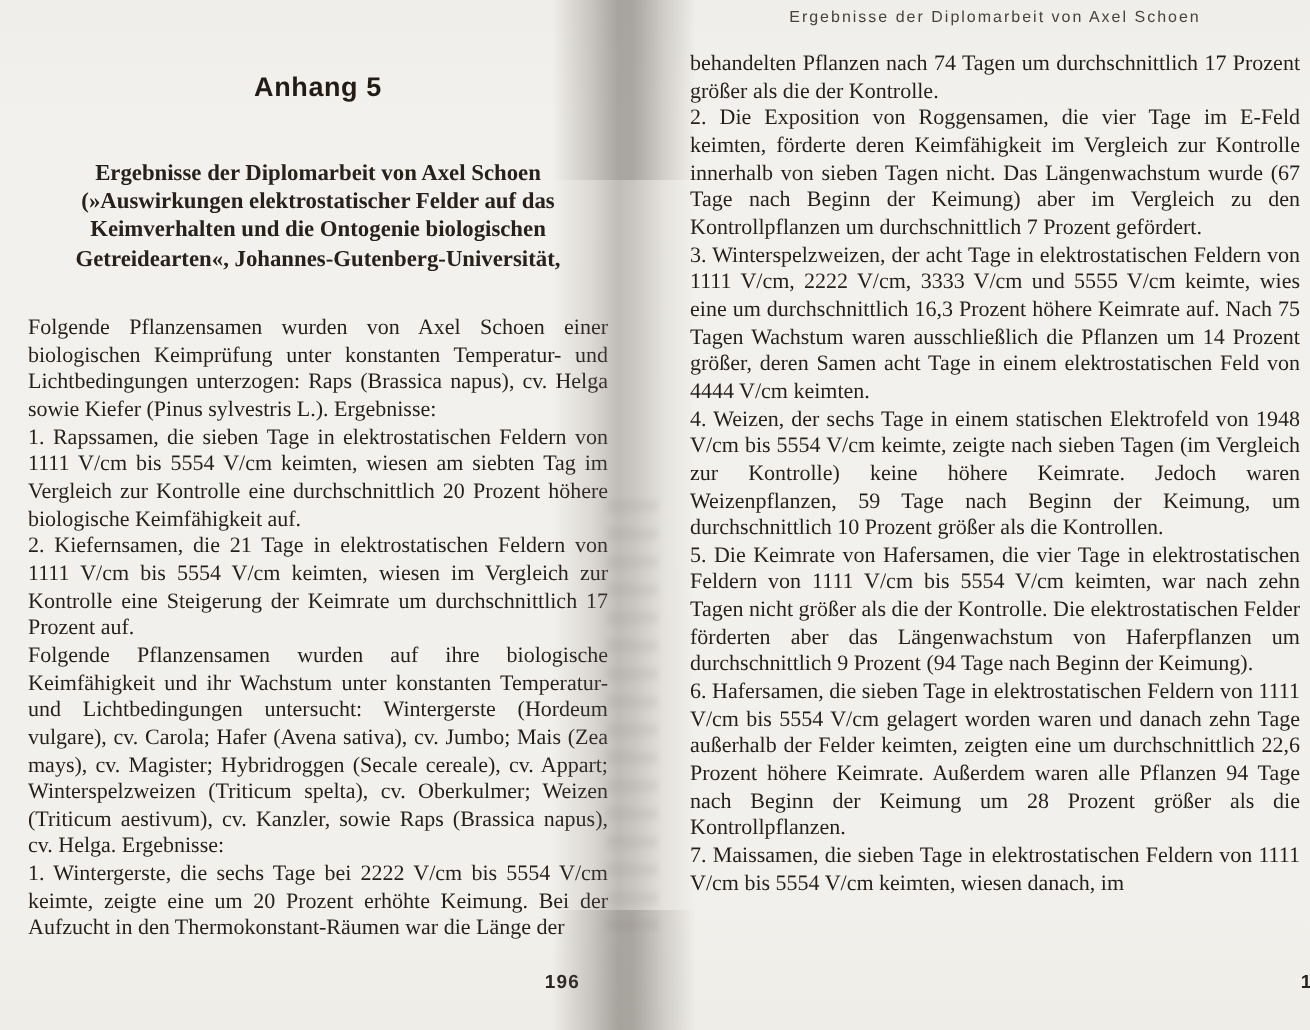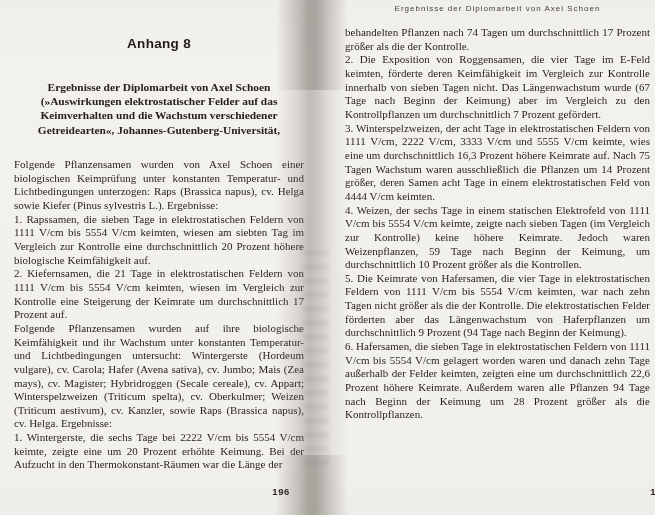--- a/index.html
+++ b/index.html
@@ -80,7 +80,7 @@
 <div class="spread">
 
   <div class="page-left">
-    <div class="chapter-heading">Anhang 8</div>
+    <div class="chapter-heading">Anhang 5</div>
 
     <div class="chapter-subtitle">
       <div>Ergebnisse der Diplomarbeit von Axel Schoen</div>

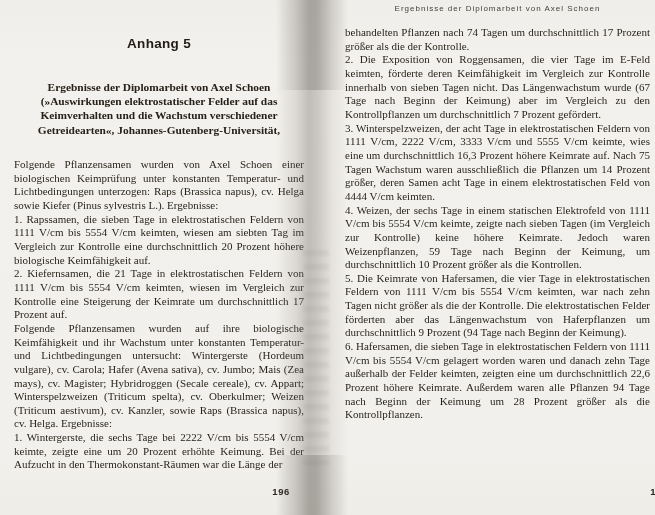--- a/index.html
+++ b/index.html
@@ -85,7 +85,7 @@
     <div class="chapter-subtitle">
       <div>Ergebnisse der Diplomarbeit von Axel Schoen</div>
       <div>(»Auswirkungen elektrostatischer Felder auf das</div>
-      <div>Keimverhalten und die Wachstum verschiedener</div>
+      <div>Keimverhalten und die Ontogenie biologischen</div>
       <div>Getreidearten«, Johannes-Gutenberg-Universität,</div>
     </div>
 

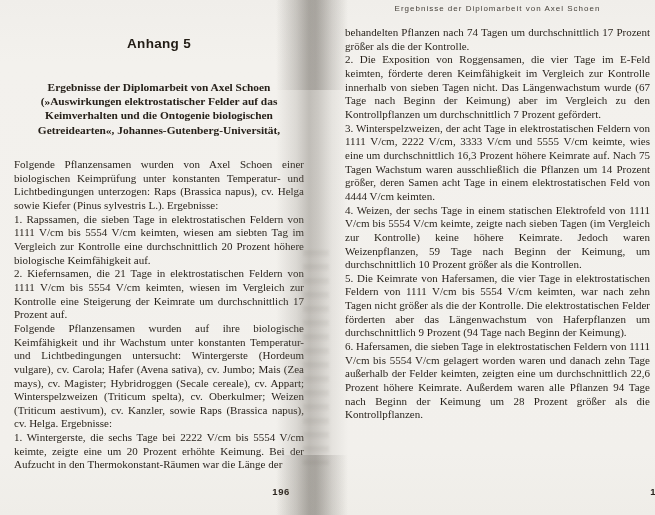--- a/index.html
+++ b/index.html
@@ -110,7 +110,7 @@
       <p>behandelten Pflanzen nach 74 Tagen um durchschnittlich 17 Prozent größer als die der Kontrolle.</p>
       <p>2. Die Exposition von Roggensamen, die vier Tage im E-Feld keimten, förderte deren Keimfähigkeit im Vergleich zur Kontrolle innerhalb von sieben Tagen nicht. Das Längenwachstum wurde (67 Tage nach Beginn der Keimung) aber im Vergleich zu den Kontrollpflanzen um durchschnittlich 7 Prozent gefördert.</p>
       <p>3. Winterspelzweizen, der acht Tage in elektrostatischen Feldern von 1111 V/cm, 2222 V/cm, 3333 V/cm und 5555 V/cm keimte, wies eine um durchschnittlich 16,3 Prozent höhere Keimrate auf. Nach 75 Tagen Wachstum waren ausschließlich die Pflanzen um 14 Prozent größer, deren Samen acht Tage in einem elektrostatischen Feld von 4444 V/cm keimten.</p>
-      <p>4. Weizen, der sechs Tage in einem statischen Elektrofeld von 1111 V/cm bis 5554 V/cm keimte, zeigte nach sieben Tagen (im Vergleich zur Kontrolle) keine höhere Keimrate. Jedoch waren Weizenpflanzen, 59 Tage nach Beginn der Keimung, um durchschnittlich 10 Prozent größer als die Kontrollen.</p>
+      <p>4. Weizen, der sechs Tage in einem statischen Elektrofeld von 1948 V/cm bis 5554 V/cm keimte, zeigte nach sieben Tagen (im Vergleich zur Kontrolle) keine höhere Keimrate. Jedoch waren Weizenpflanzen, 59 Tage nach Beginn der Keimung, um durchschnittlich 10 Prozent größer als die Kontrollen.</p>
       <p>5. Die Keimrate von Hafersamen, die vier Tage in elektrostatischen Feldern von 1111 V/cm bis 5554 V/cm keimten, war nach zehn Tagen nicht größer als die der Kontrolle. Die elektrostatischen Felder förderten aber das Längenwachstum von Haferpflanzen um durchschnittlich 9 Prozent (94 Tage nach Beginn der Keimung).</p>
       <p>6. Hafersamen, die sieben Tage in elektrostatischen Feldern von 1111 V/cm bis 5554 V/cm gelagert worden waren und danach zehn Tage außerhalb der Felder keimten, zeigten eine um durchschnittlich 22,6 Prozent höhere Keimrate. Außerdem waren alle Pflanzen 94 Tage nach Beginn der Keimung um 28 Prozent größer als die Kontrollpflanzen.</p>
     </div>

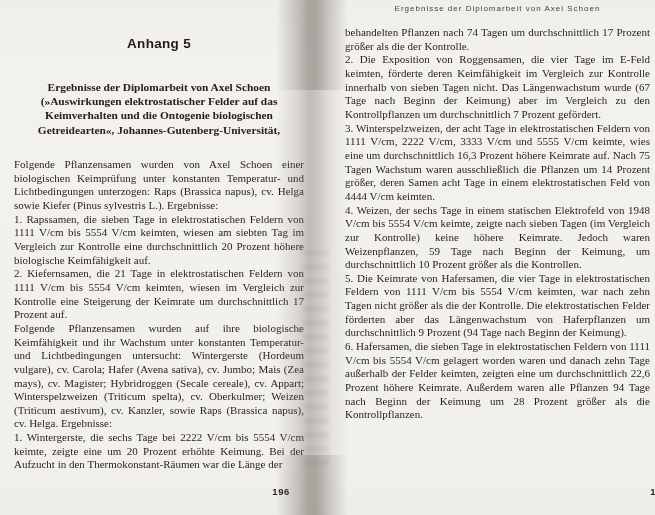--- a/index.html
+++ b/index.html
@@ -113,6 +113,7 @@
       <p>4. Weizen, der sechs Tage in einem statischen Elektrofeld von 1948 V/cm bis 5554 V/cm keimte, zeigte nach sieben Tagen (im Vergleich zur Kontrolle) keine höhere Keimrate. Jedoch waren Weizenpflanzen, 59 Tage nach Beginn der Keimung, um durchschnittlich 10 Prozent größer als die Kontrollen.</p>
       <p>5. Die Keimrate von Hafersamen, die vier Tage in elektrostatischen Feldern von 1111 V/cm bis 5554 V/cm keimten, war nach zehn Tagen nicht größer als die der Kontrolle. Die elektrostatischen Felder förderten aber das Längenwachstum von Haferpflanzen um durchschnittlich 9 Prozent (94 Tage nach Beginn der Keimung).</p>
       <p>6. Hafersamen, die sieben Tage in elektrostatischen Feldern von 1111 V/cm bis 5554 V/cm gelagert worden waren und danach zehn Tage außerhalb der Felder keimten, zeigten eine um durchschnittlich 22,6 Prozent höhere Keimrate. Außerdem waren alle Pflanzen 94 Tage nach Beginn der Keimung um 28 Prozent größer als die Kontrollpflanzen.</p>
+      <p>7. Maissamen, die sieben Tage in elektrostatischen Feldern von 1111 V/cm bis 5554 V/cm keimten, wiesen danach, im</p>
     </div>
 
     <div class="page-number">197</div>

